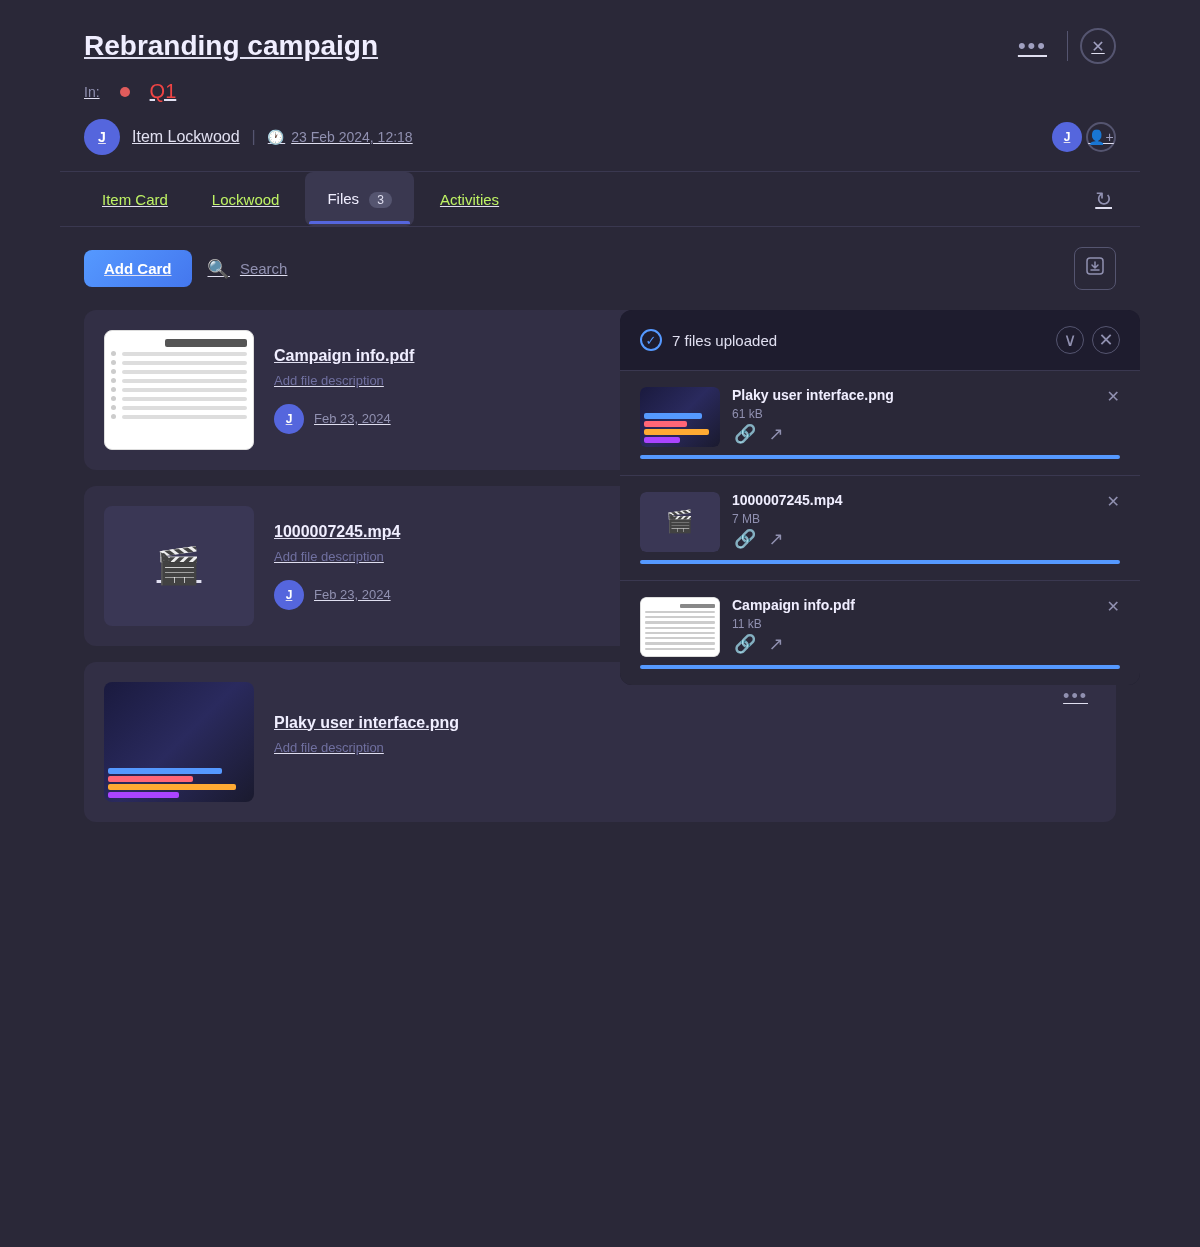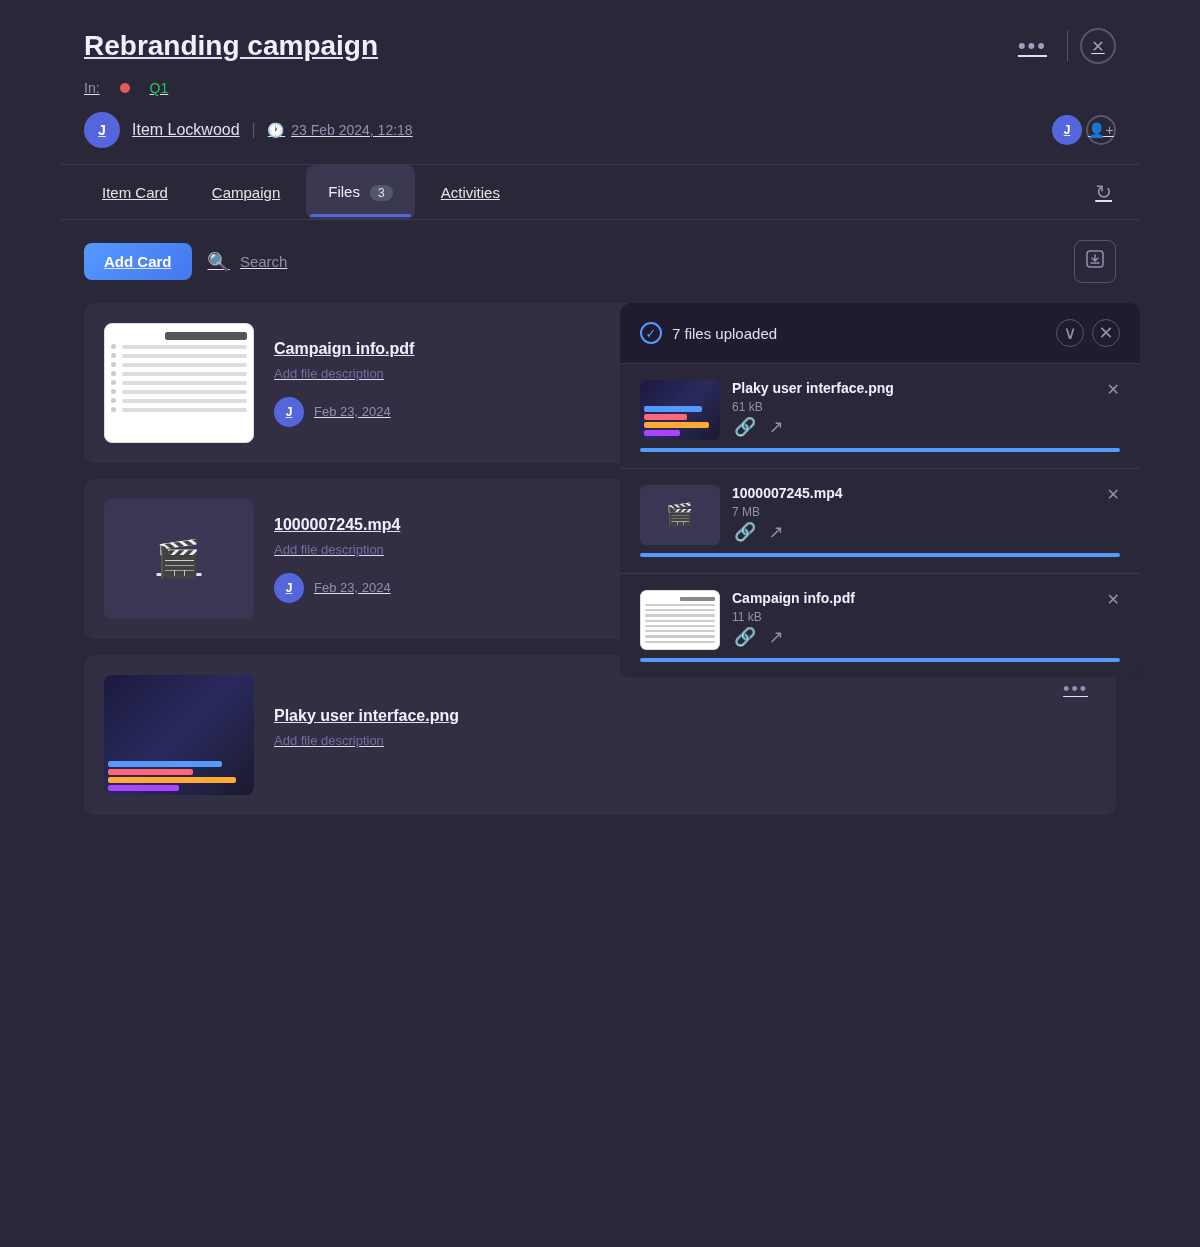--- a/index.html
+++ b/index.html
@@ -79,8 +79,8 @@
       display: inline-block;
     }
     .q1-label {
-      color: #22c55e;
-      font-size: 14px;
+      color: #ef4444;
+      font-size: 20px;
     }
 
     

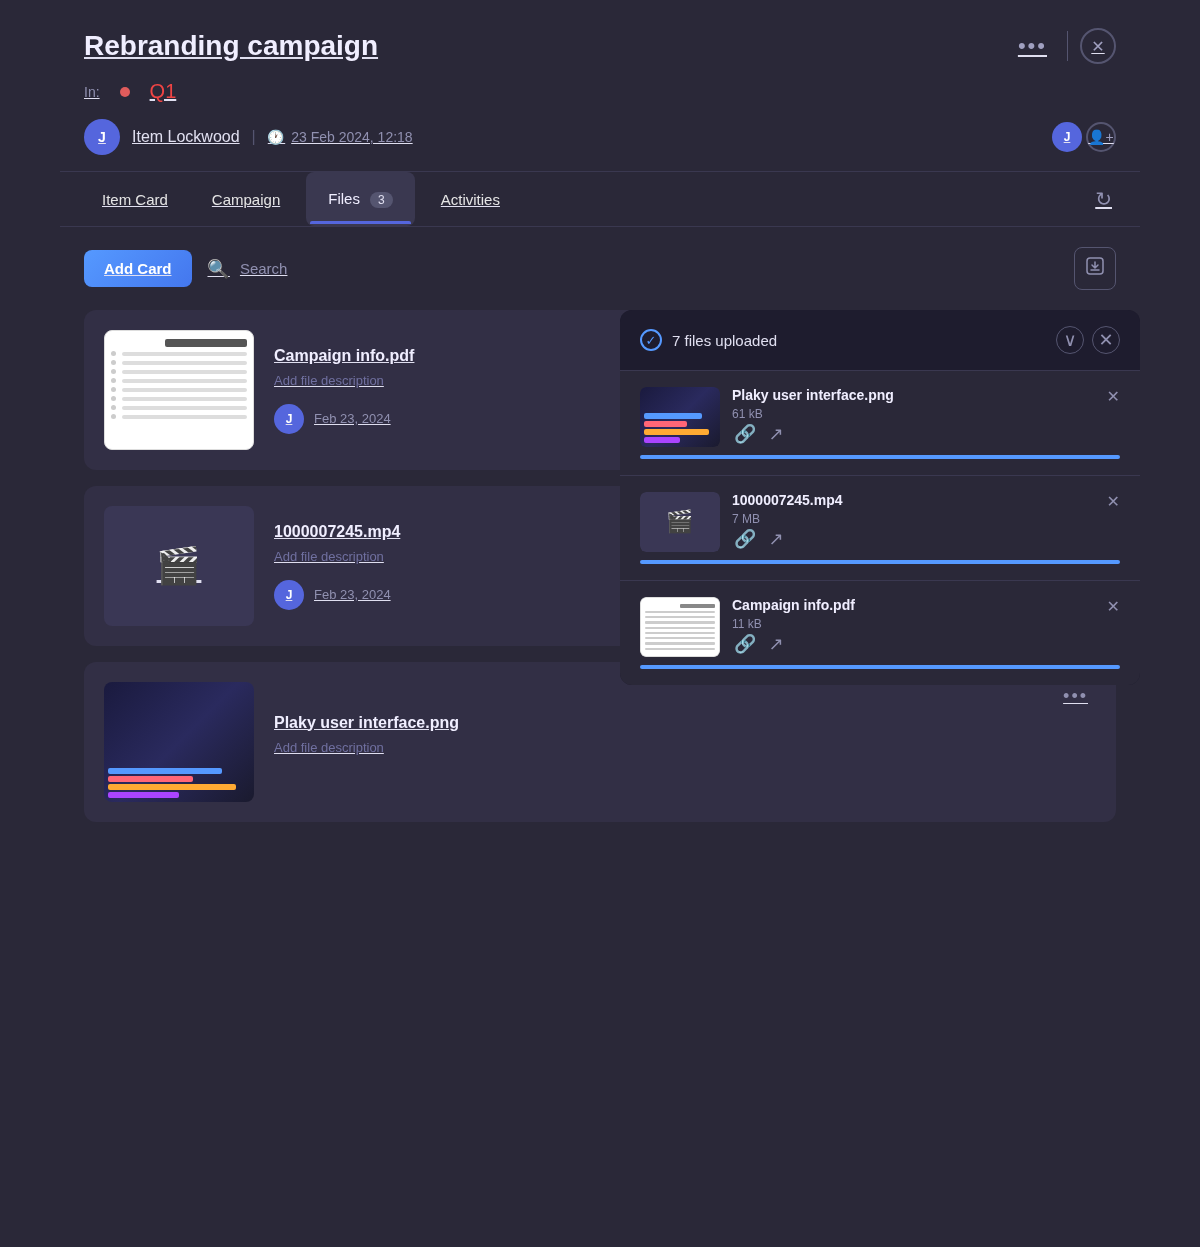--- a/index.html
+++ b/index.html
@@ -167,7 +167,7 @@
     .tab {
       padding: 16px 18px;
       font-size: 15px;
-      color: #e5e5e5;
+      color: #bef264;
       cursor: pointer;
       position: relative;
       border: none;

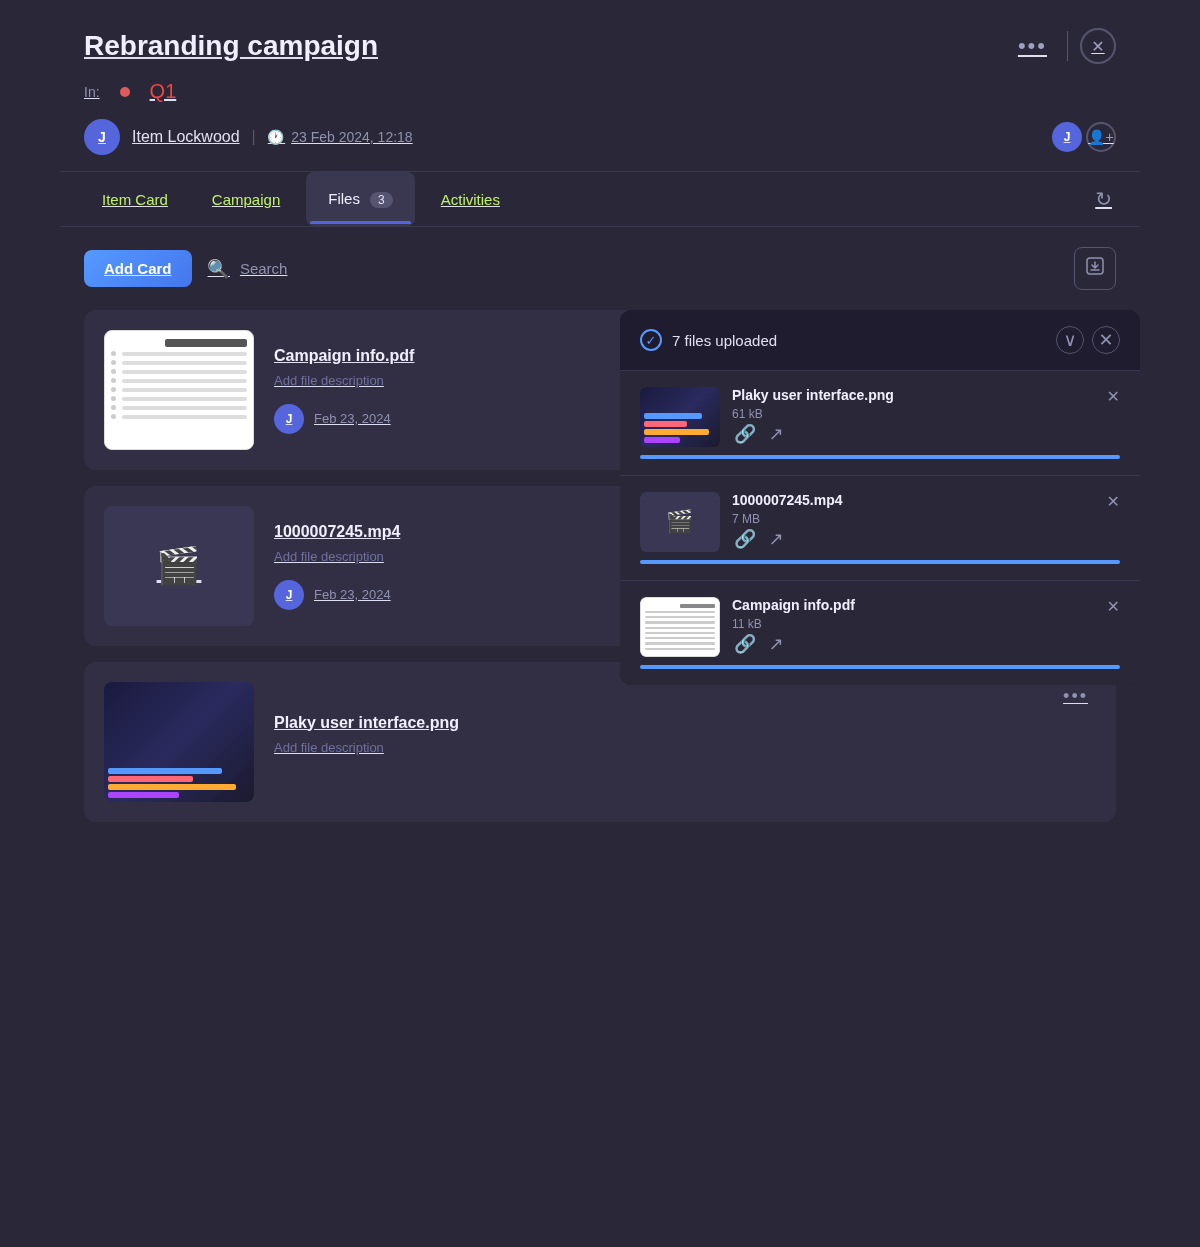--- a/index.html
+++ b/index.html
@@ -570,7 +570,7 @@
         <span>Item Card</span>
       </button>
       <button class="tab">
-        <span>Campaign</span>
+        <span>Lockwood</span>
       </button>
       <div class="tab-active-container">
         <button class="tab active">

